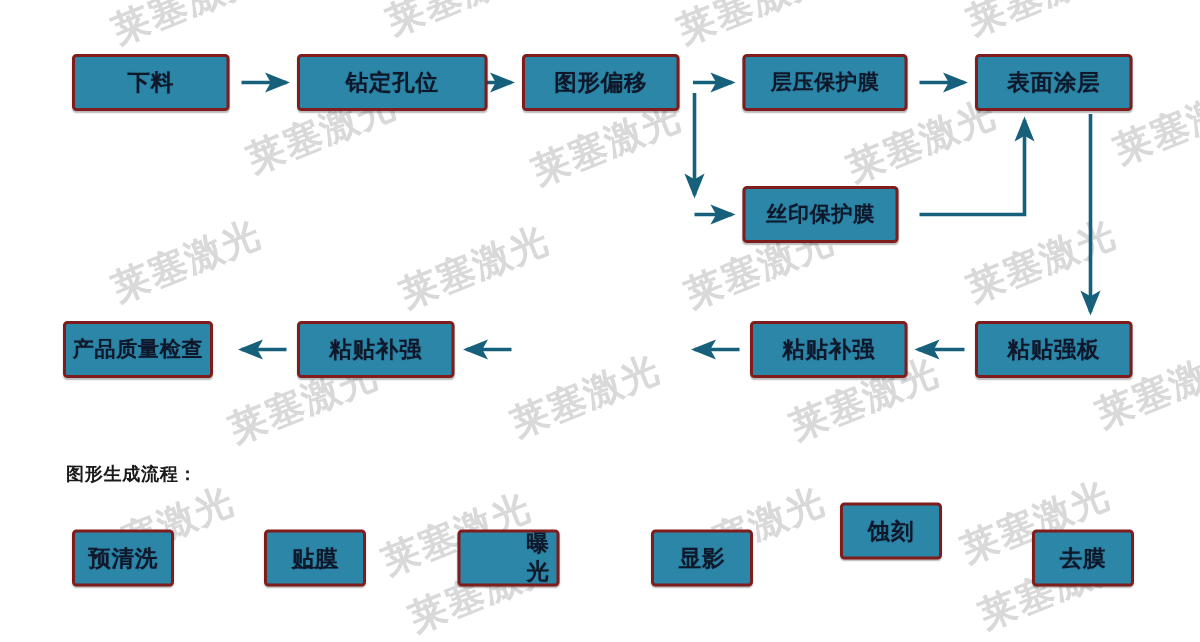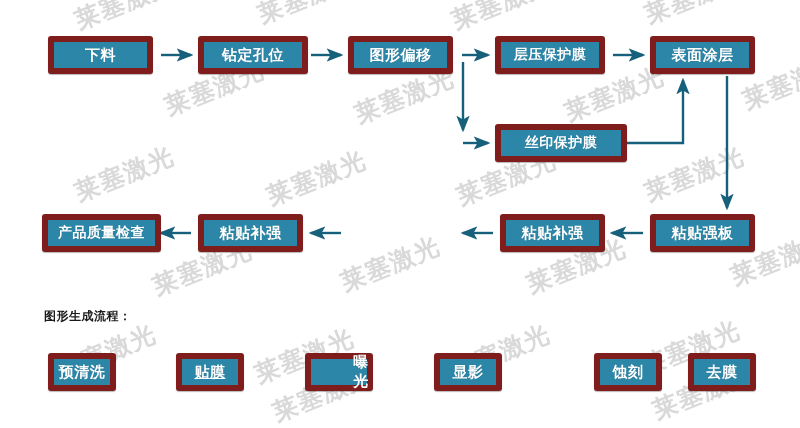--- a/index.html
+++ b/index.html
@@ -46,9 +46,9 @@
     position: absolute;
     box-sizing: border-box;
     background: #2b86a8;
-    border: 6px solid #7f1d1d;
+    border: 2px solid #7f1d1d;
     border-radius: 3px;
-    color: #ffffff;
+    color: #0f172a;
     font-size: 15px;
     font-weight: 700;
     display: flex;

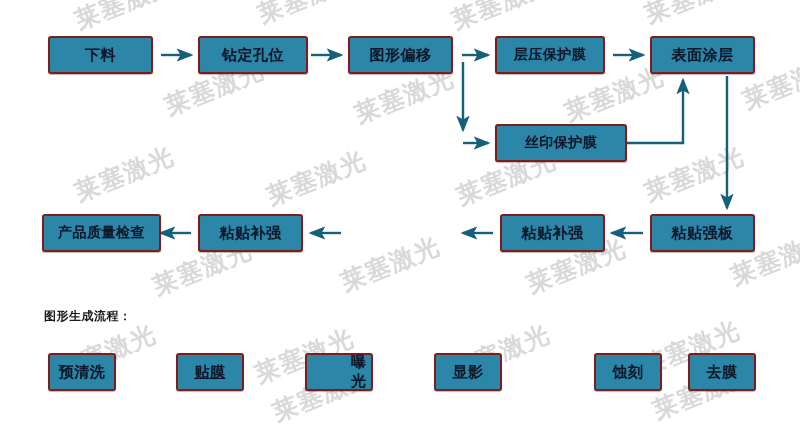--- a/index.html
+++ b/index.html
@@ -145,7 +145,7 @@
   <div class="node" style="left:48px;top:36px;width:105px;height:38px;">
     <span>下料</span>
   </div>
-  <div class="node" style="left:198px;top:36px;width:110px;height:38px;">
+  <div class="node" style="left:198px;top:36px;width:127px;height:38px;">
     <span>钻定孔位</span>
   </div>
   <div class="node" style="left:348px;top:36px;width:105px;height:38px;">

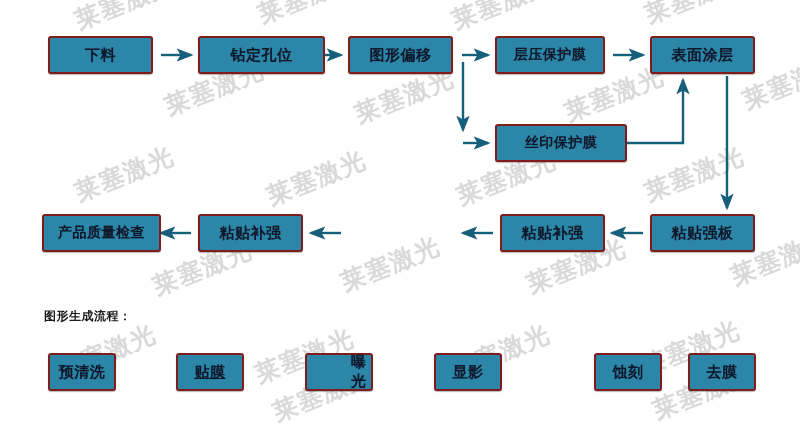--- a/index.html
+++ b/index.html
@@ -158,7 +158,7 @@
     <span>表面涂层</span>
   </div>
 
-  <div class="node small" style="left:495px;top:124px;width:132px;height:38px;">
+  <div class="node small" style="left:495px;top:124px;width:104px;height:38px;">
     <span>丝印保护膜</span>
   </div>
 

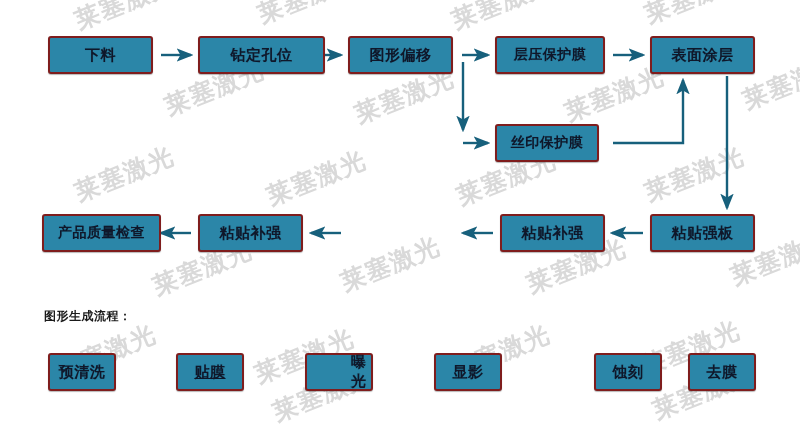--- a/index.html
+++ b/index.html
@@ -162,7 +162,7 @@
     <span>丝印保护膜</span>
   </div>
 
-  <div class="node small" style="left:42px;top:214px;width:119px;height:38px;">
+  <div class="node small" style="left:42px;top:214px;width:100px;height:38px;">
     <span>产品质量检查</span>
   </div>
   <div class="node" style="left:198px;top:214px;width:105px;height:38px;">

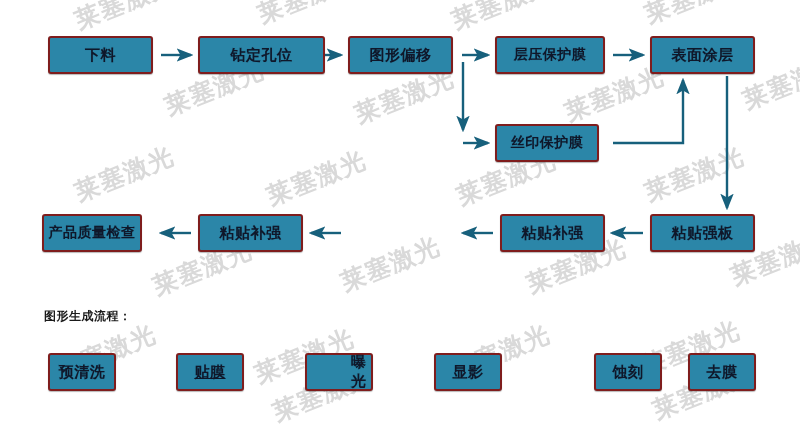--- a/index.html
+++ b/index.html
@@ -189,7 +189,7 @@
   <div class="node" style="left:434px;top:353px;width:68px;height:38px;justify-content:center;">
     <span>显影</span>
   </div>
-  <div class="node" style="left:560px;top:353px;width:68px;height:38px;margin-left:34px;">
+  <div class="node" style="left:560px;top:335px;width:68px;height:38px;">
     <span>蚀刻</span>
   </div>
   <div class="node" style="left:688px;top:353px;width:68px;height:38px;">

